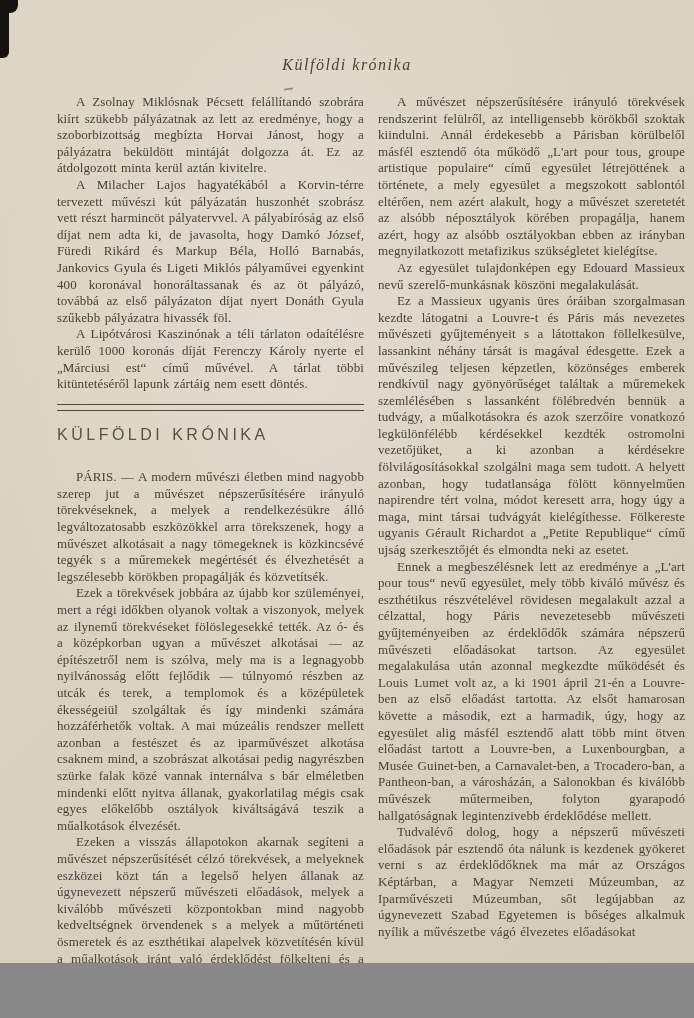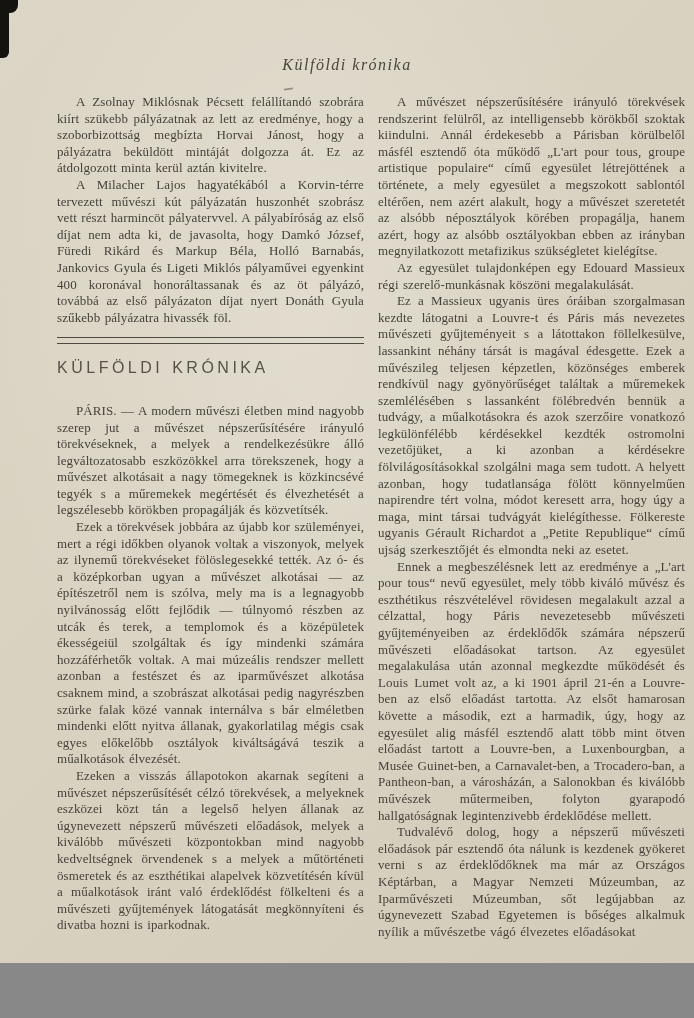--- a/index.html
+++ b/index.html
@@ -140,7 +140,7 @@
 
     <div class="col">
       <p>A művészet népszerűsítésére irányuló törekvések rendszerint felülről, az intelligensebb körökből szoktak kiindulni. Annál érdekesebb a Párisban körülbelől másfél esztendő óta működő „L'art pour tous, groupe artistique populaire“ című egyesület létrejöttének a története, a mely egyesület a megszokott sablontól eltérően, nem azért alakult, hogy a művészet szeretetét az alsóbb néposztályok körében propagálja, hanem azért, hogy az alsóbb osztályokban ebben az irányban megnyilatkozott metafizikus szükségletet kielégítse.</p>
-      <p>Az egyesület tulajdonképen egy Edouard Massieux régi szerelő-munkásnak köszöni megalakulását.</p>
+      <p>Az egyesület tulajdonképen egy Edouard Massieux nevű szerelő-munkásnak köszöni megalakulását.</p>
       <p>Ez a Massieux ugyanis üres óráiban szorgalmasan kezdte látogatni a Louvre-t és Páris más nevezetes művészeti gyűjteményeit s a látottakon föllelkesülve, lassankint néhány társát is magával édesgette. Ezek a művészileg teljesen képzetlen, közönséges emberek rendkívül nagy gyönyörűséget találtak a műremekek szemlélésében s lassanként fölébredvén bennük a tudvágy, a műalkotásokra és azok szerzőire vonatkozó legkülönfélébb kérdésekkel kezdték ostromolni vezetőjüket, a ki azonban a kérdésekre fölvilágosításokkal szolgálni maga sem tudott. A helyett azonban, hogy tudatlansága fölött könnyelműen napirendre tért volna, módot keresett arra, hogy úgy a maga, mint társai tudvágyát kielégíthesse. Fölkereste ugyanis Gérault Richardot a „Petite Republique“ című ujság szerkesztőjét és elmondta neki az esetet.</p>
       <p>Ennek a megbeszélésnek lett az eredménye a „L'art pour tous“ nevű egyesület, mely több kiváló művész és eszthétikus részvételével rövidesen megalakult azzal a célzattal, hogy Páris nevezetesebb művészeti gyűjteményeiben az érdeklődők számára népszerű művészeti előadásokat tartson. Az egyesület megalakulása után azonnal megkezdte működését és Louis Lumet volt az, a ki 1901 ápril 21-én a Louvre-ben az első előadást tartotta. Az elsőt hamarosan követte a második, ezt a harmadik, úgy, hogy az egyesület alig másfél esztendő alatt több mint ötven előadást tartott a Louvre-ben, a Luxenbourgban, a Musée Guinet-ben, a Carnavalet-ben, a Trocadero-ban, a Pantheon-ban, a városházán, a Salonokban és kiválóbb művészek műtermeiben, folyton gyarapodó hallgatóságnak legintenzivebb érdeklődése mellett.</p>
       <p>Tudvalévő dolog, hogy a népszerű művészeti előadások pár esztendő óta nálunk is kezdenek gyökeret verni s az érdeklődőknek ma már az Országos Képtárban, a Magyar Nemzeti Múzeumban, az Iparművészeti Múzeumban, sőt legújabban az úgynevezett Szabad Egyetemen is bőséges alkalmuk nyílik a művészetbe vágó élvezetes előadásokat</p>

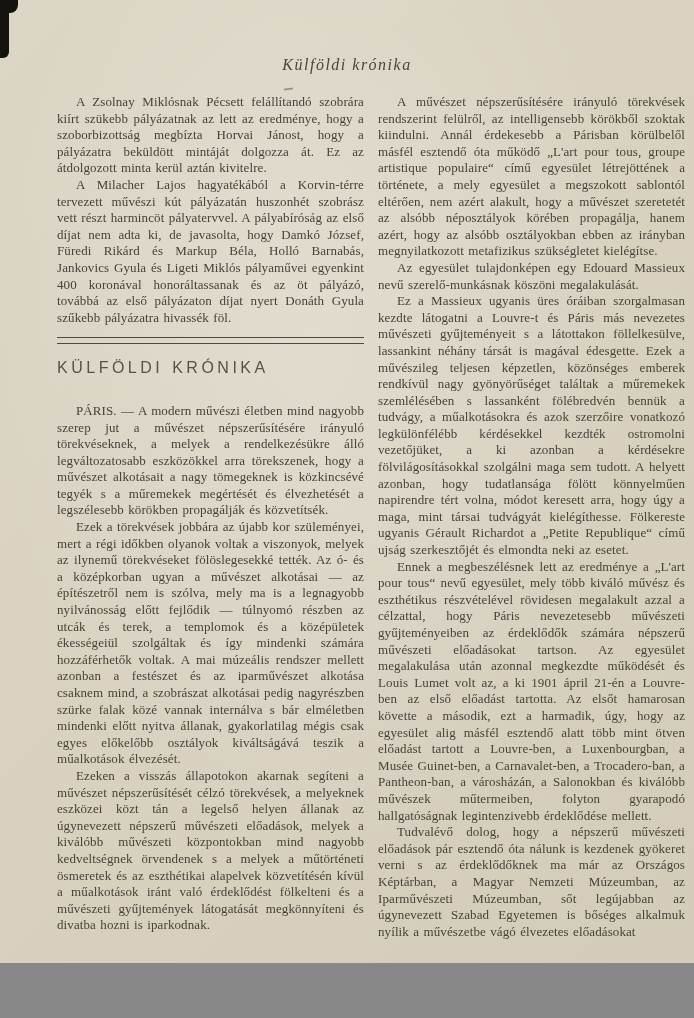--- a/index.html
+++ b/index.html
@@ -128,6 +128,7 @@
     <div class="col">
       <p>A Zsolnay Miklósnak Pécsett felállítandó szobrára kiírt szükebb pályázatnak az lett az eredménye, hogy a szoborbizottság megbízta Horvai Jánost, hogy a pályázatra beküldött mintáját dolgozza át. Ez az átdolgozott minta kerül aztán kivitelre.</p>
       <p>A Milacher Lajos hagyatékából a Korvin-térre tervezett művészi kút pályázatán huszonhét szobrász vett részt harmincöt pályatervvel. A pályabíróság az első díjat nem adta ki, de javasolta, hogy Damkó József, Füredi Rikárd és Markup Béla, Holló Barnabás, Jankovics Gyula és Ligeti Miklós pályaművei egyenkint 400 koronával honoráltassanak és az öt pályázó, továbbá az első pályázaton díjat nyert Donáth Gyula szűkebb pályázatra hivassék föl.</p>
+      <p>A Lipótvárosi Kaszinónak a téli tárlaton odaítélésre kerülő 1000 koronás díját Ferenczy Károly nyerte el „Márciusi est“ című művével. A tárlat többi kitüntetéséről lapunk zártáig nem esett döntés.</p>
 
       <div class="double-rule"></div>
 

